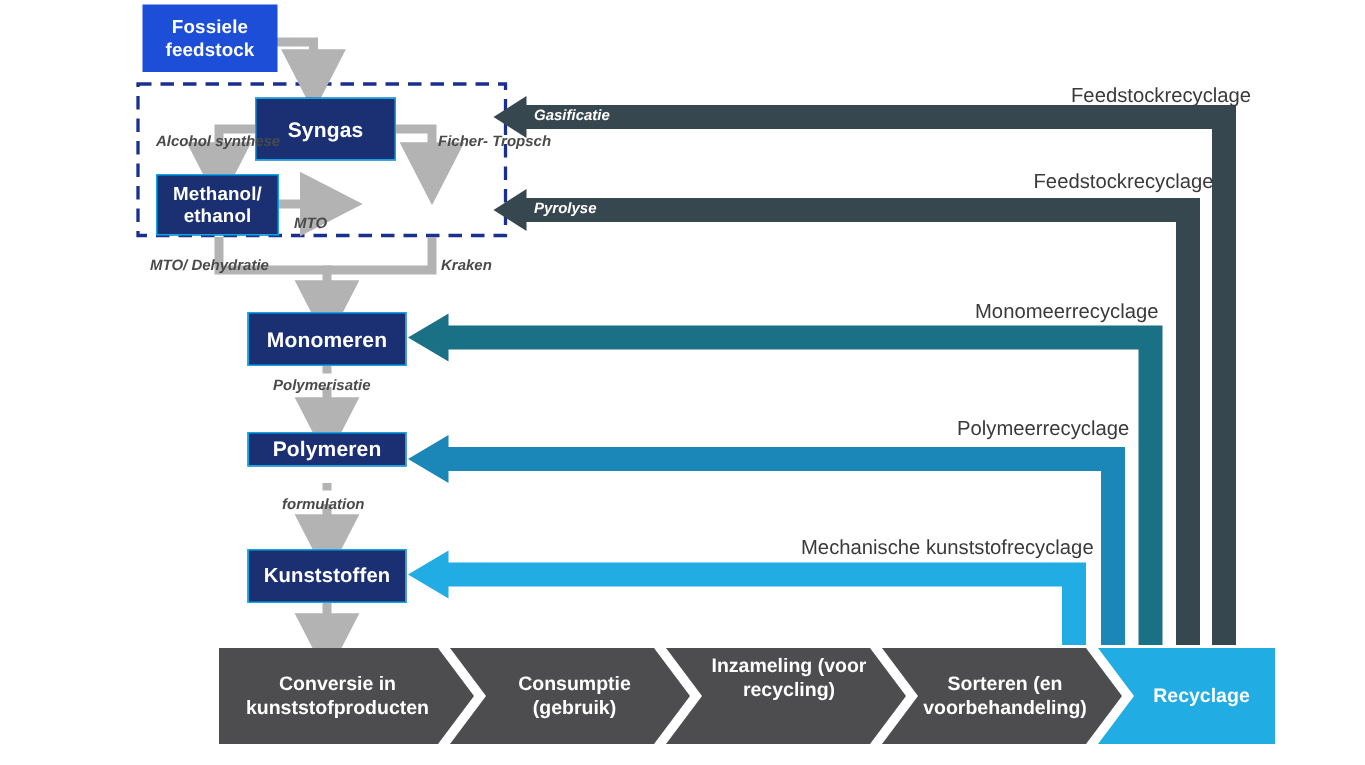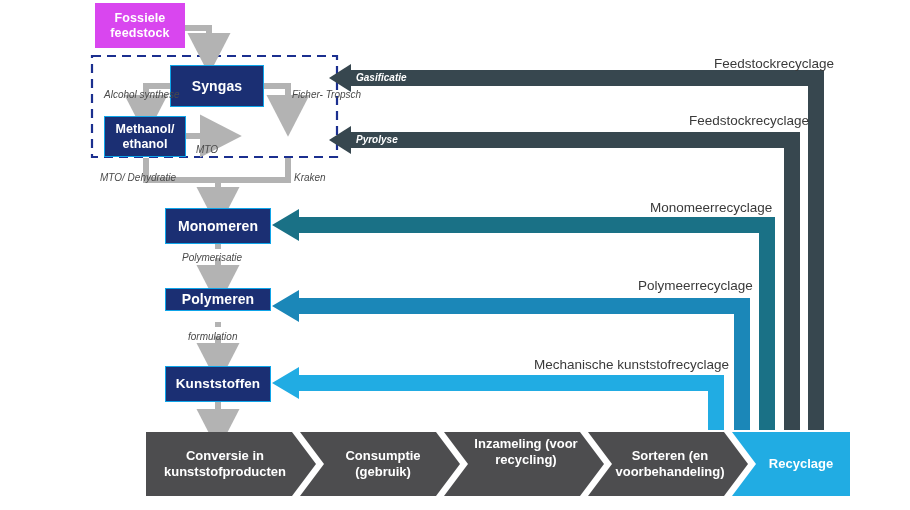--- a/index.html
+++ b/index.html
@@ -24,7 +24,7 @@
     letter-spacing:.1px;
   }
   .node-navy{background:#1b2f73;border:1px solid #0ea5e9;}
-  .node-black{background:#d946ef;}
+  .node-black{background:#1d4ed8;}
 
   .lbl{
     position:absolute;

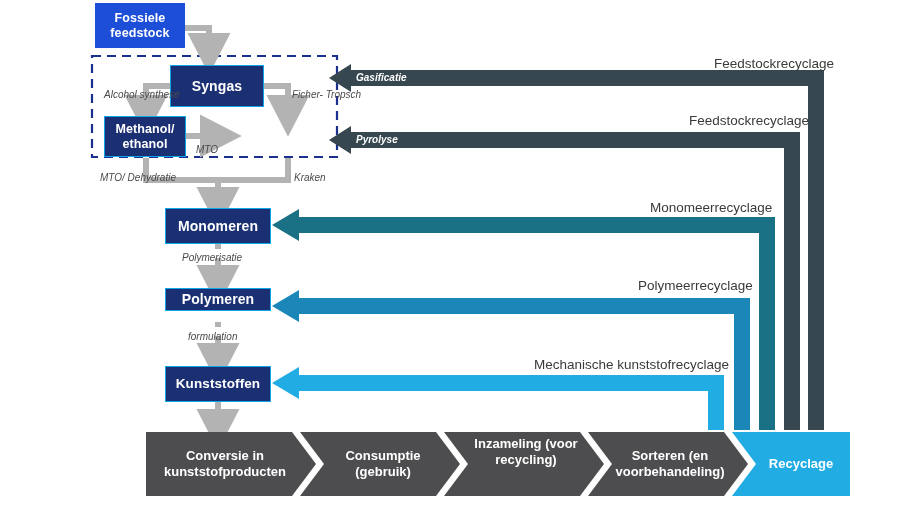--- a/index.html
+++ b/index.html
@@ -31,7 +31,7 @@
     color:#3b3b3b;
     white-space:nowrap;
   }
-  .lbl-it{font-style:italic;font-weight:normal;font-size:10px;color:#4a4a4a;line-height:1.15;}
+  .lbl-it{font-style:italic;font-weight:bold;font-size:10px;color:#4a4a4a;line-height:1.15;}
   .lbl-rt{font-size:13.5px;color:#3a3a3a;font-weight:normal;}
   .lbl-on-arrow{font-style:italic;font-weight:bold;font-size:10px;color:#ffffff;}
 

